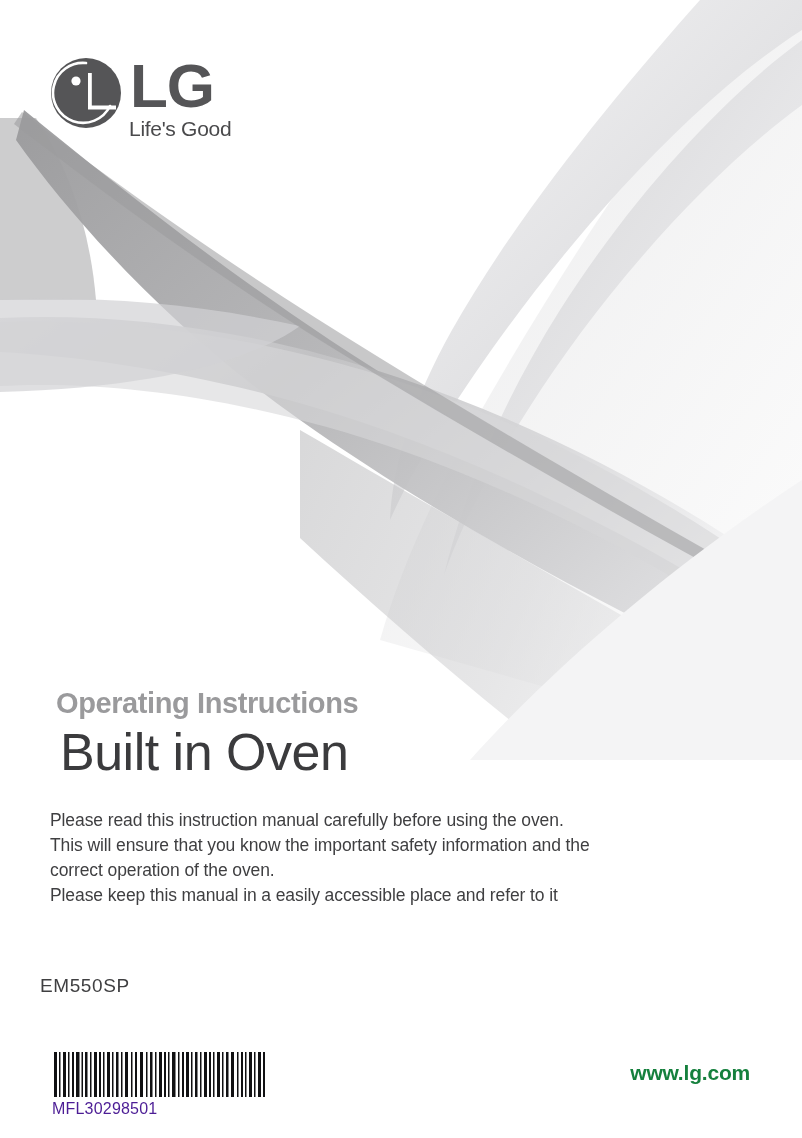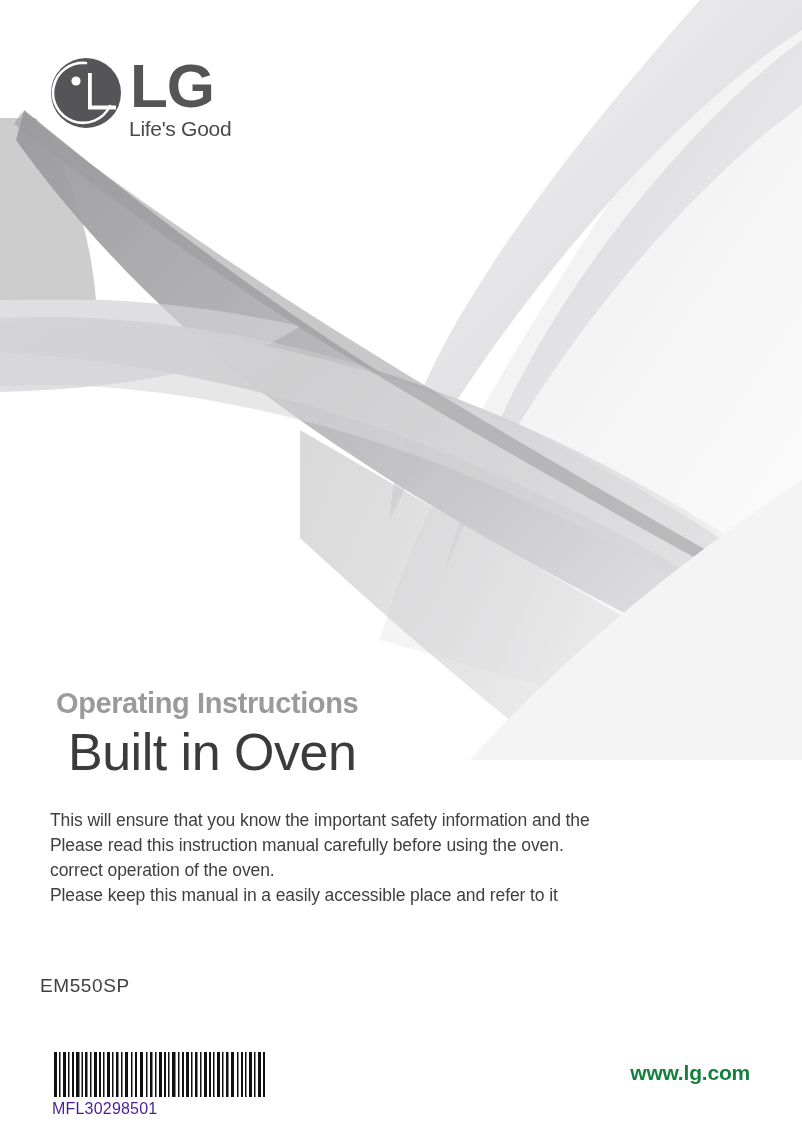--- a/index.html
+++ b/index.html
@@ -96,7 +96,7 @@
     color: #3b3b3d;
     letter-spacing: -0.5px;
     line-height: 1.12;
-    margin: 4px 0 0 12px;
+    margin: 4px 0 0 4px;
   }
 
   

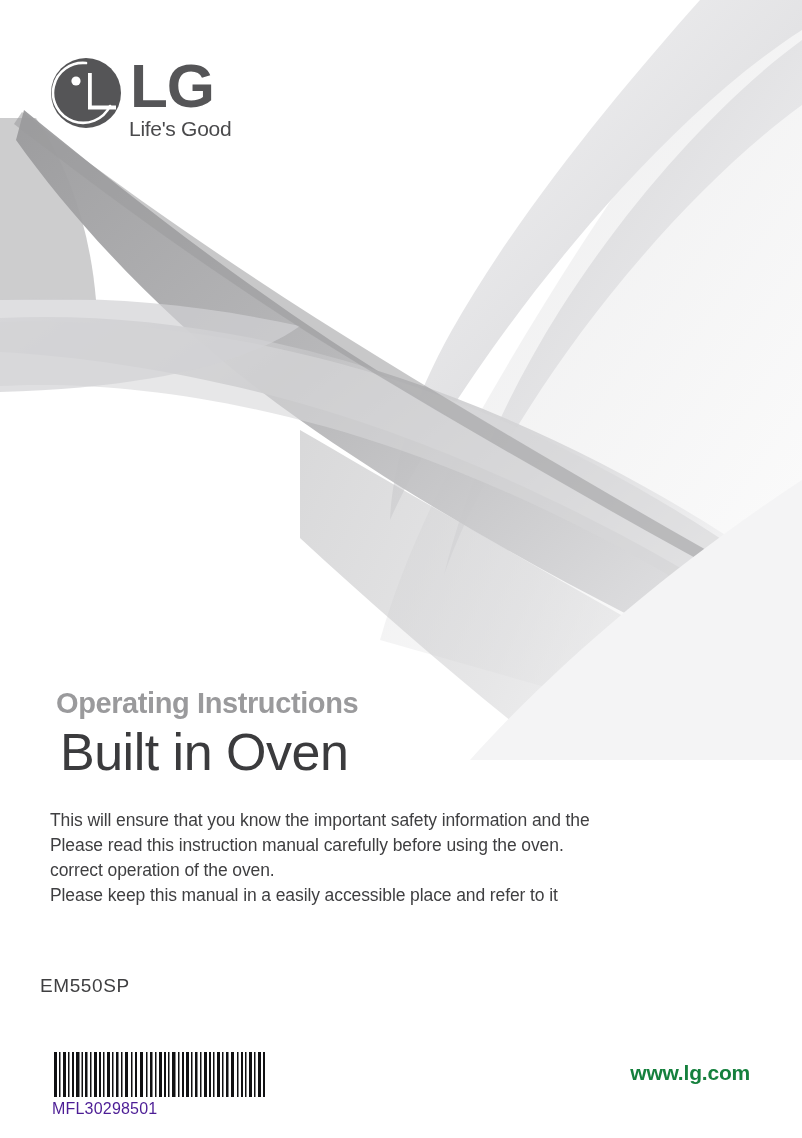--- a/index.html
+++ b/index.html
@@ -250,8 +250,8 @@
   </div>
 
   <div id="intro">
+    <span class="line">Please read this instruction manual carefully before using the oven.</span>
     <span class="line">This will ensure that you know the important safety information and the</span>
-    <span class="line">Please read this instruction manual carefully before using the oven.</span>
     <span class="line">correct operation of the oven.</span>
     <span class="line">Please keep this manual in a easily accessible place and refer to it</span>
   </div>

